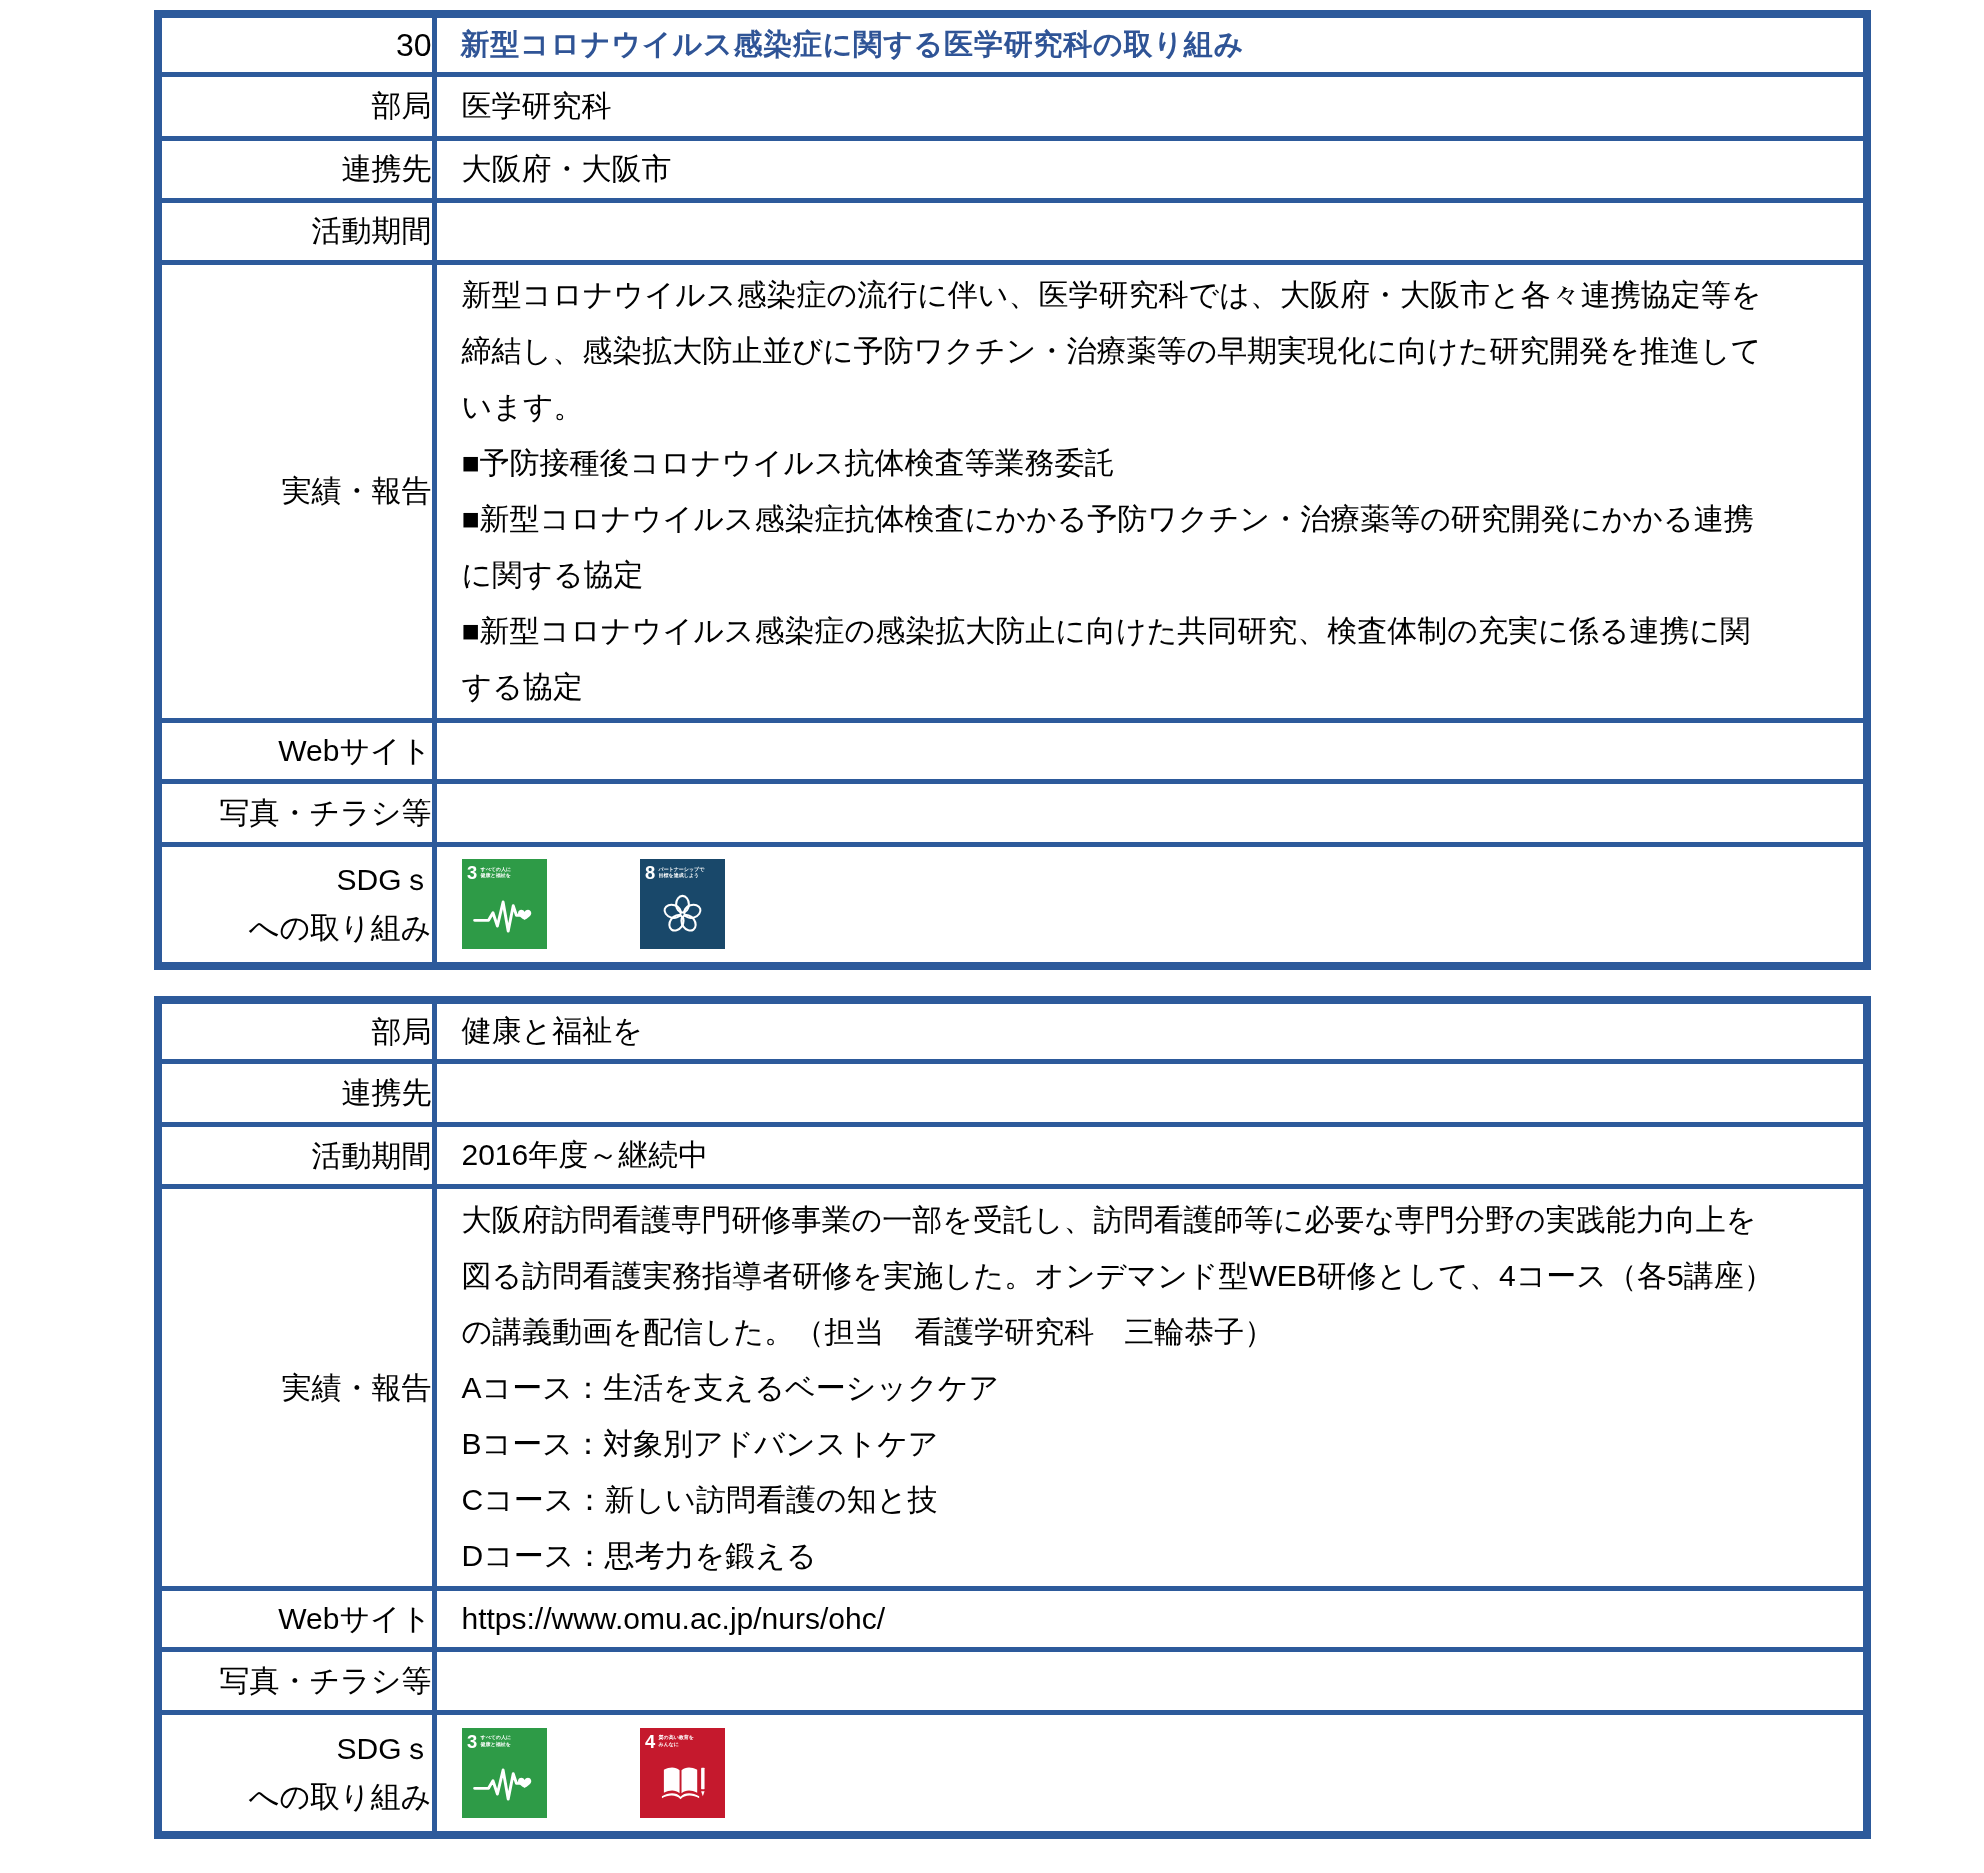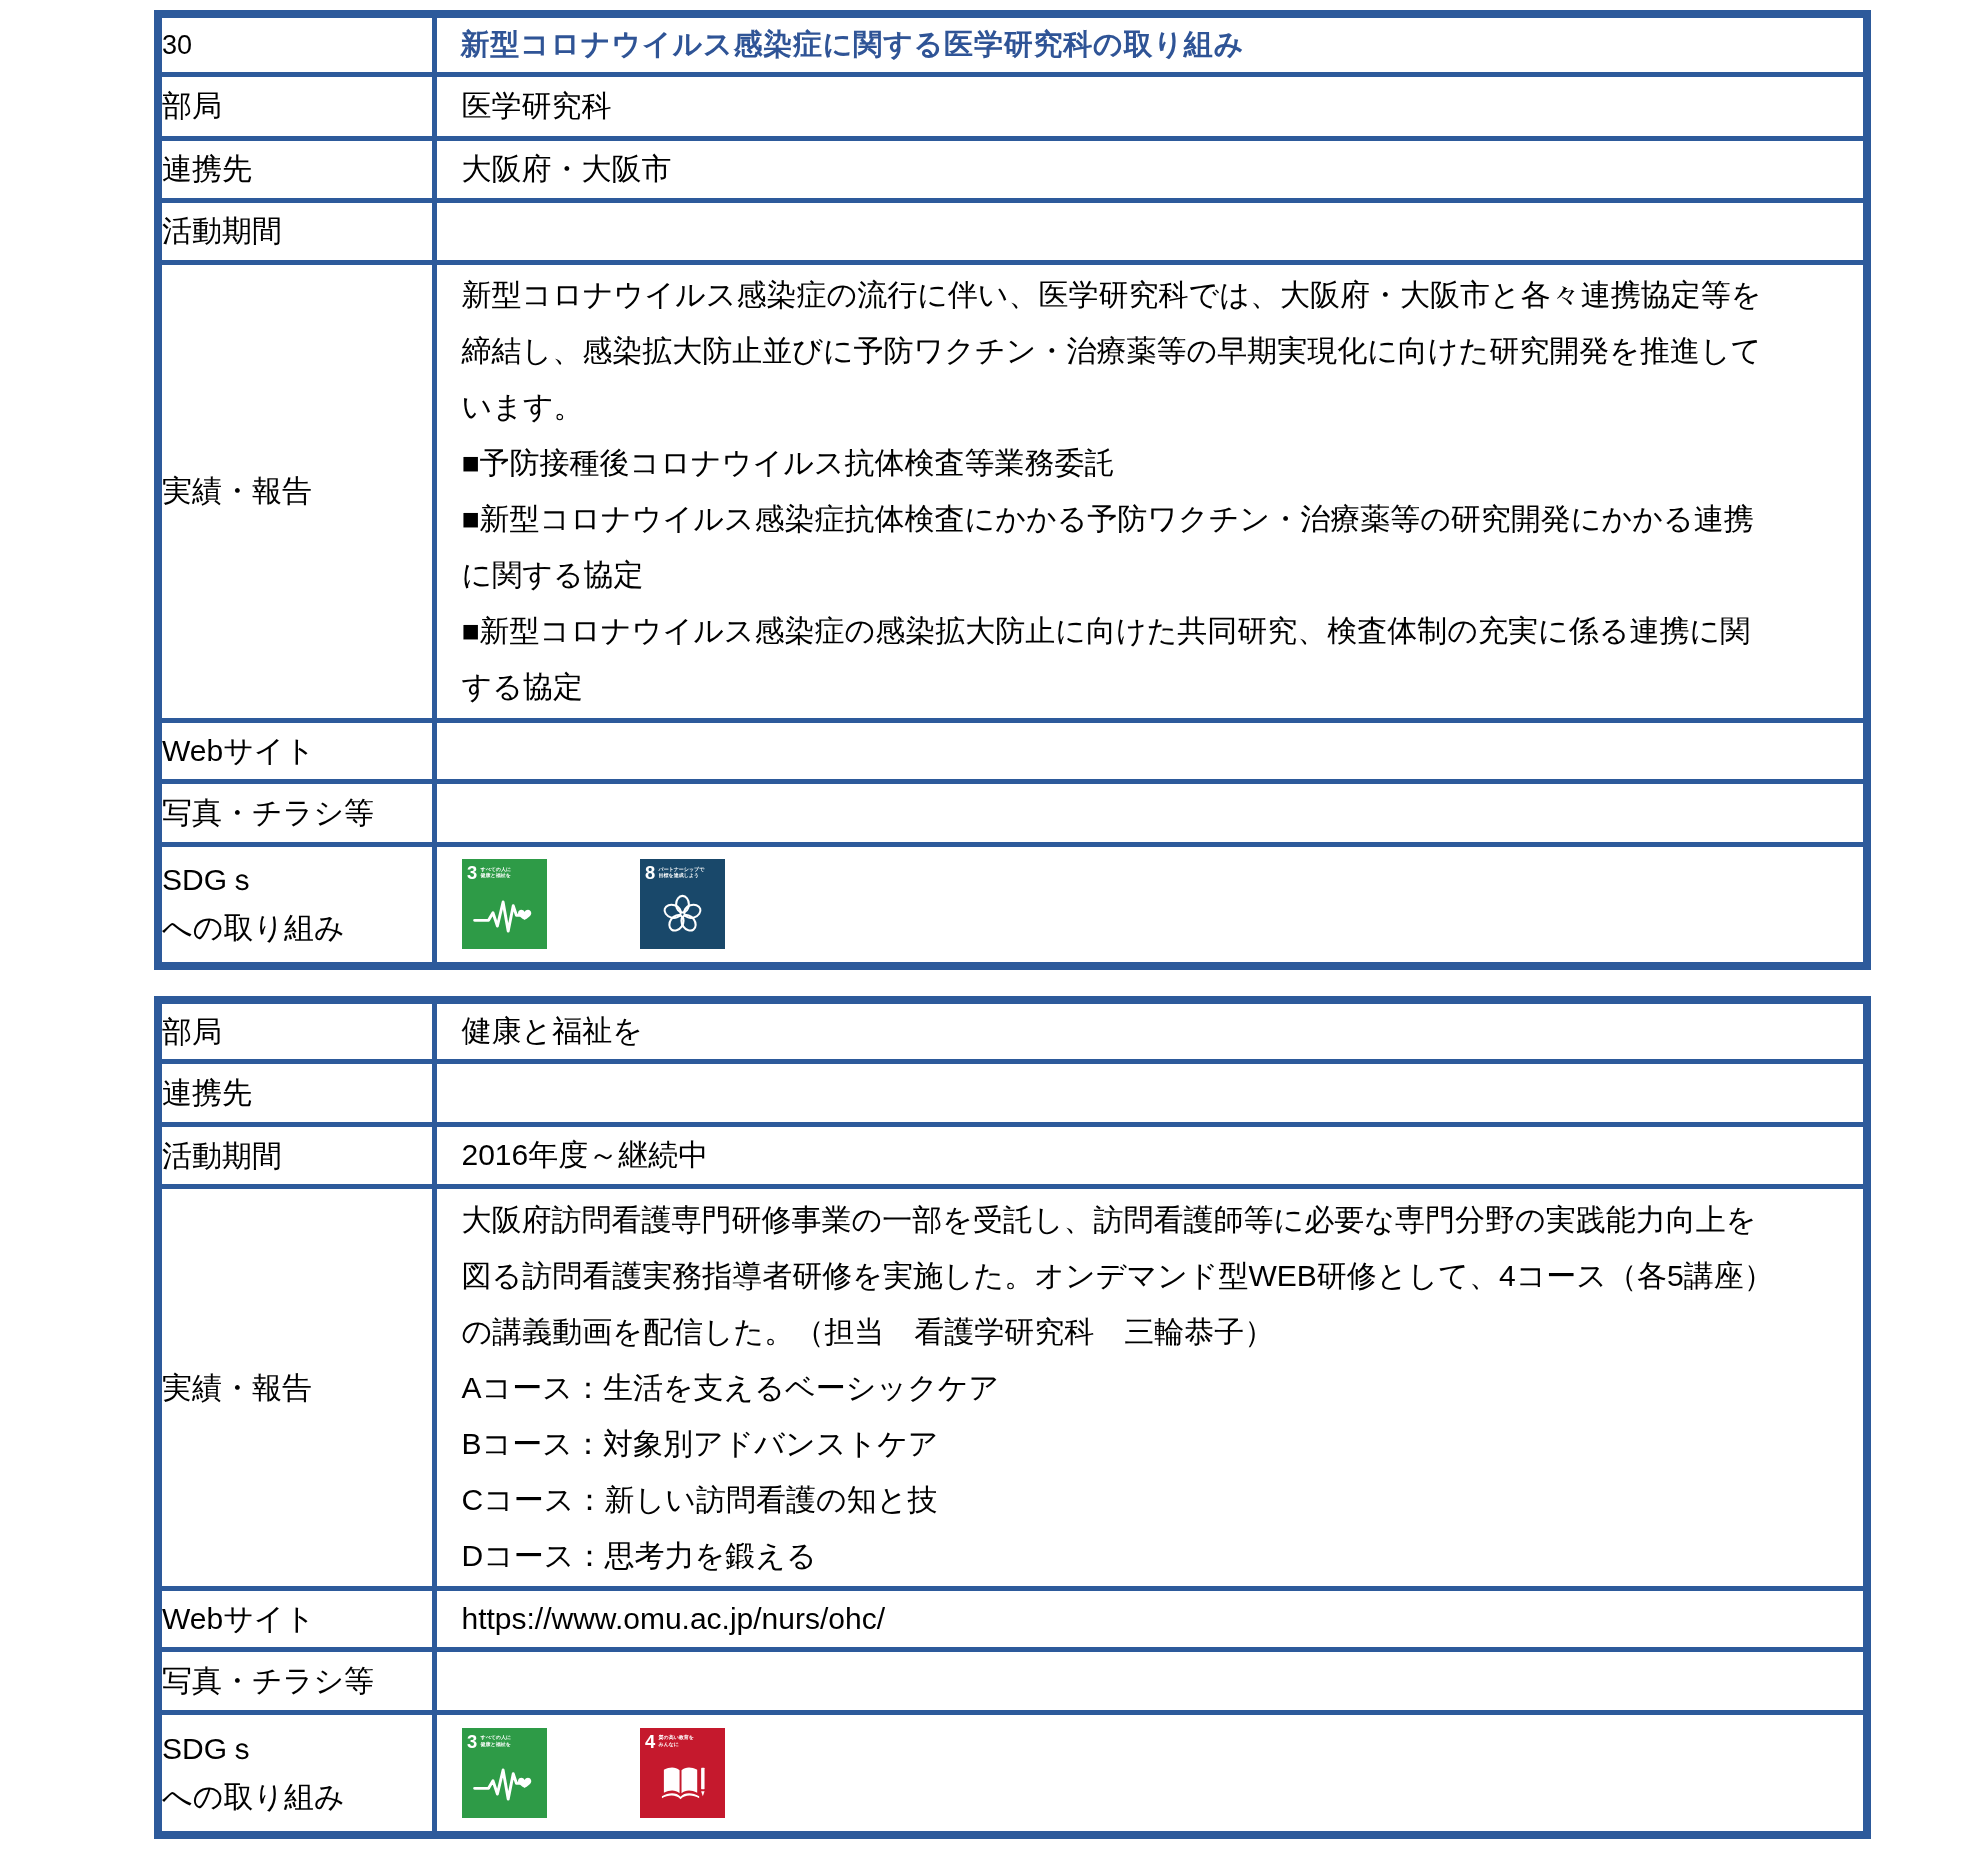--- a/index.html
+++ b/index.html
@@ -33,8 +33,8 @@
   }
   col.c-label{width:276px;}
   .num-cell{
-    text-align:left;
-    font-size:27px;
+    text-align:right;
+    font-size:32px;
     color:#000;
   }
   .title-cell{

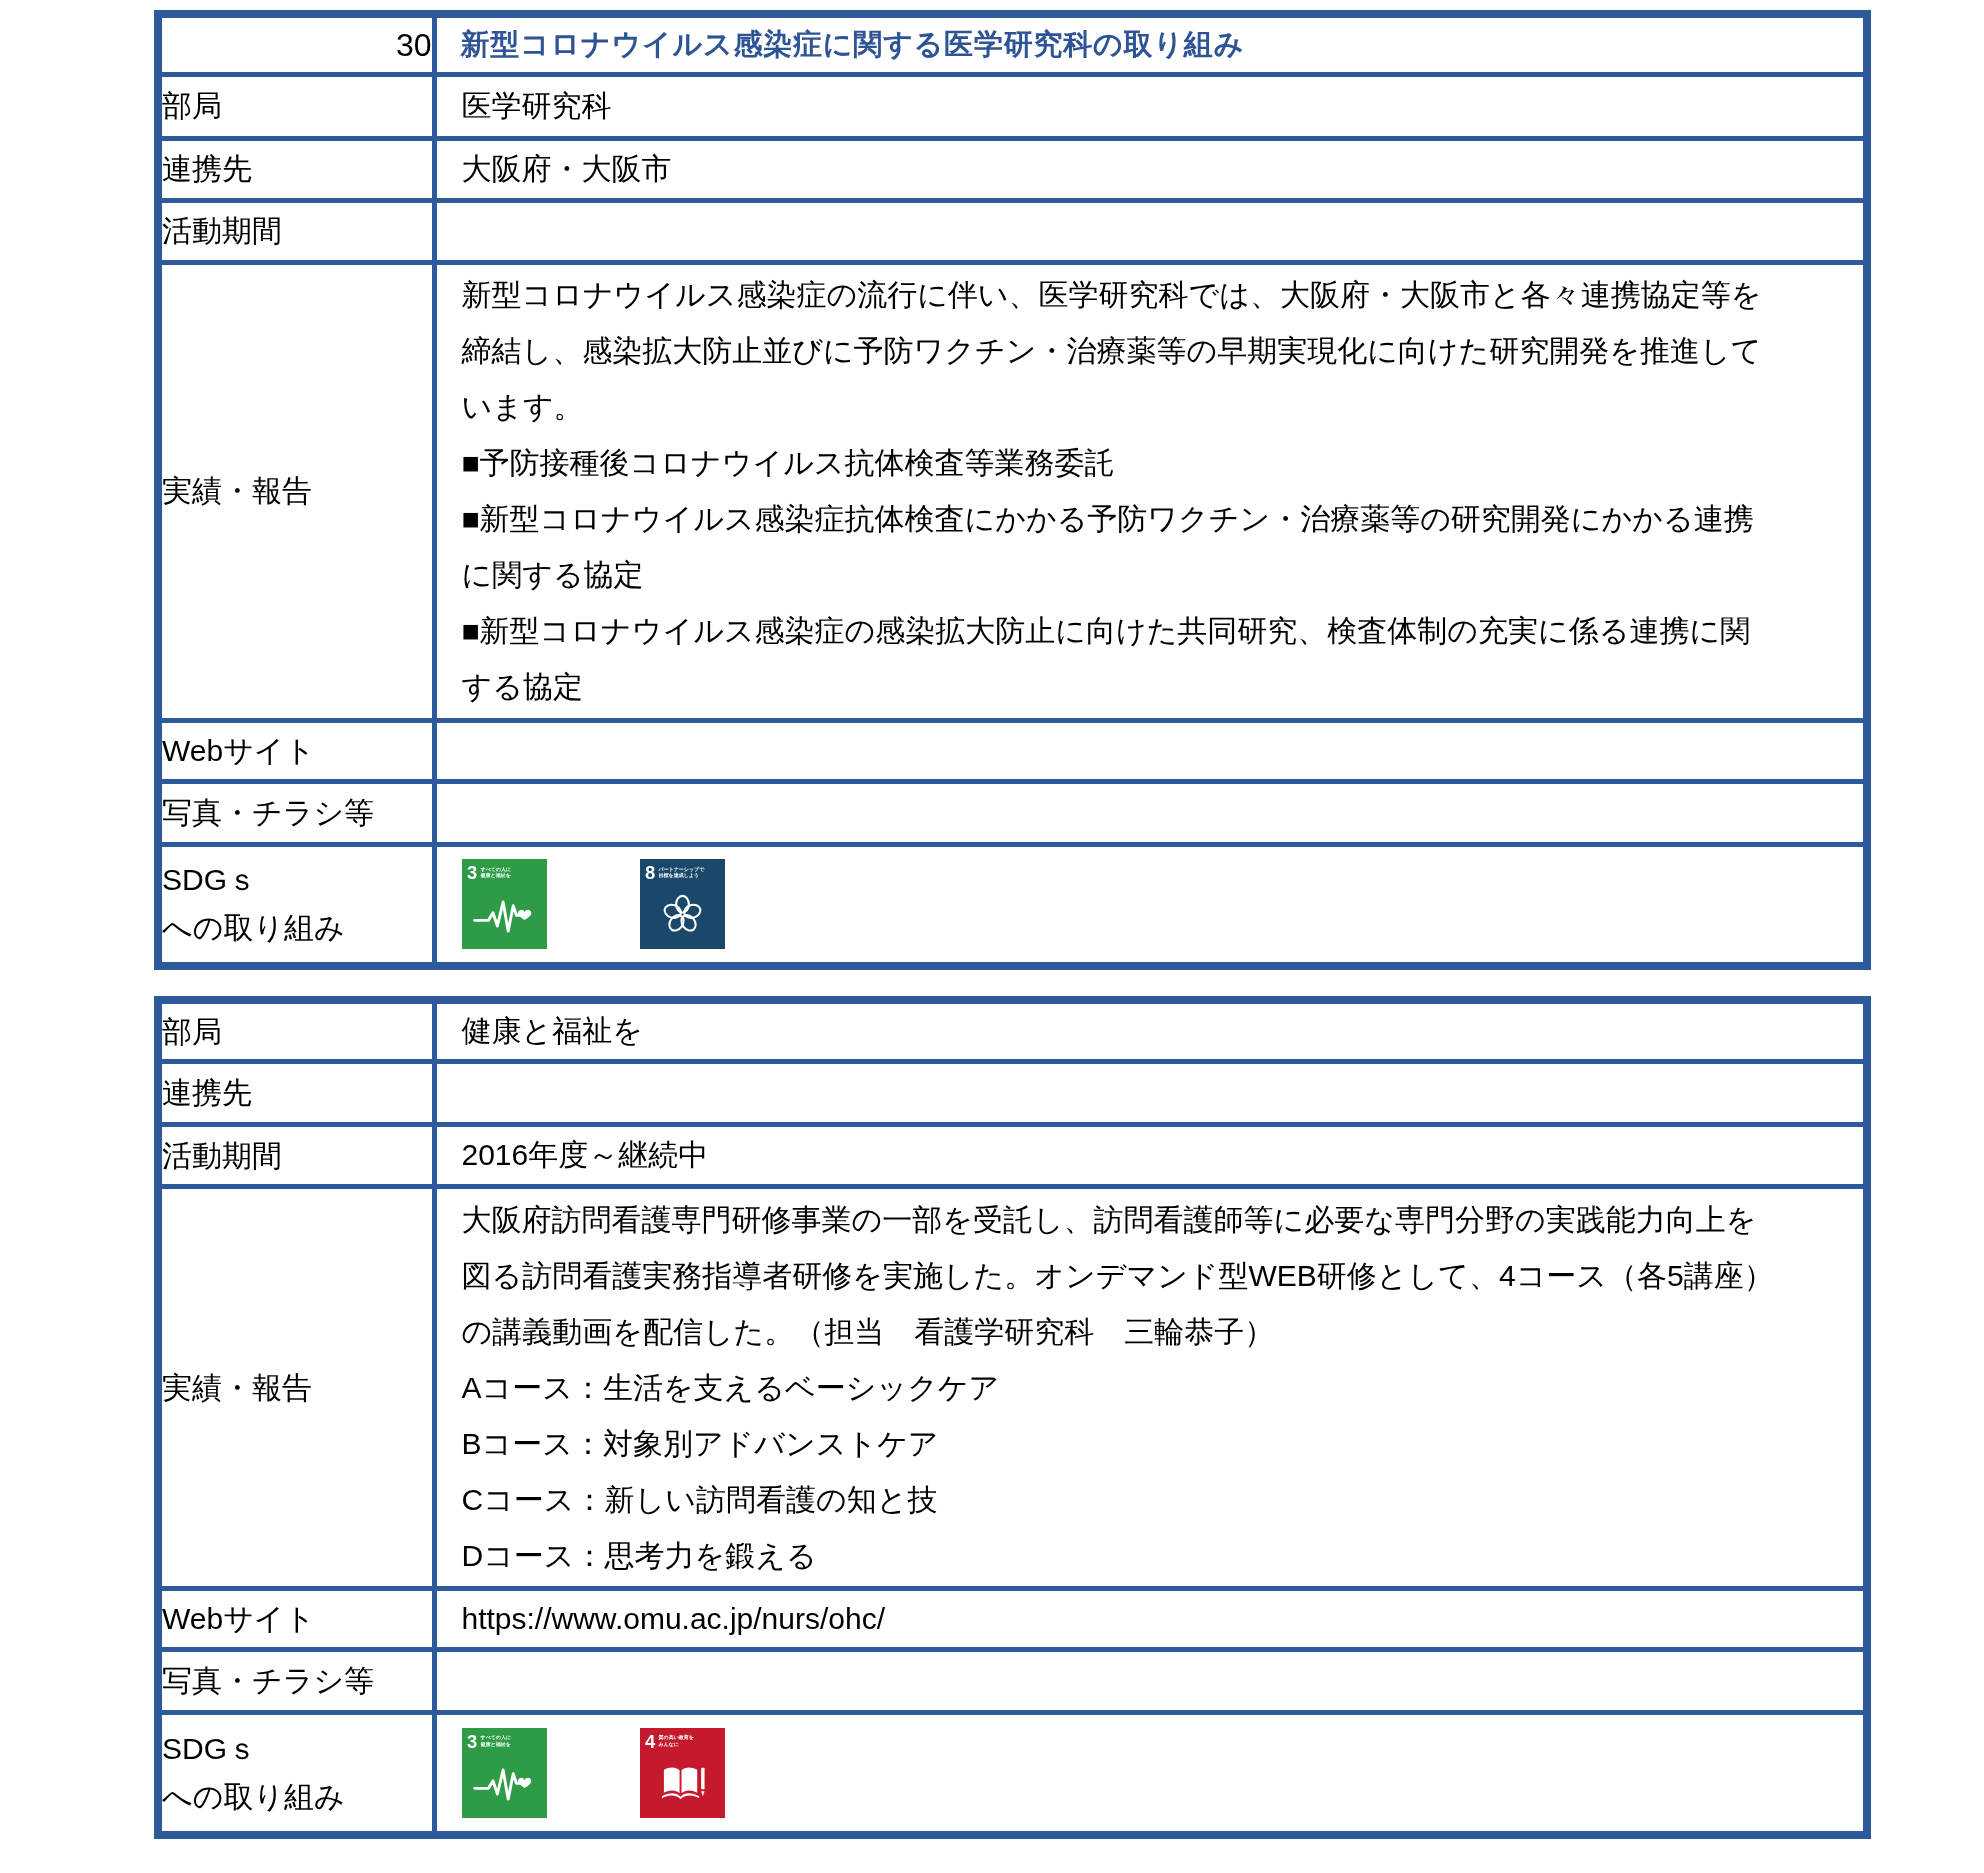--- a/index.html
+++ b/index.html
@@ -46,7 +46,7 @@
     font-family:Liberation Mono, monospace;
   }
   .label-cell{
-    text-align:left;
+    text-align:right;
     font-size:30px;
     line-height:1.6;
     white-space:pre-line;

